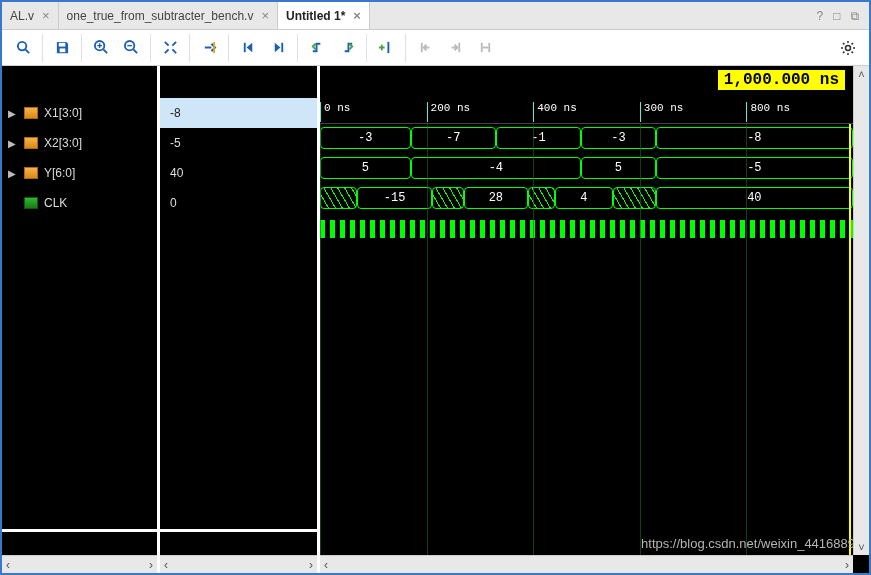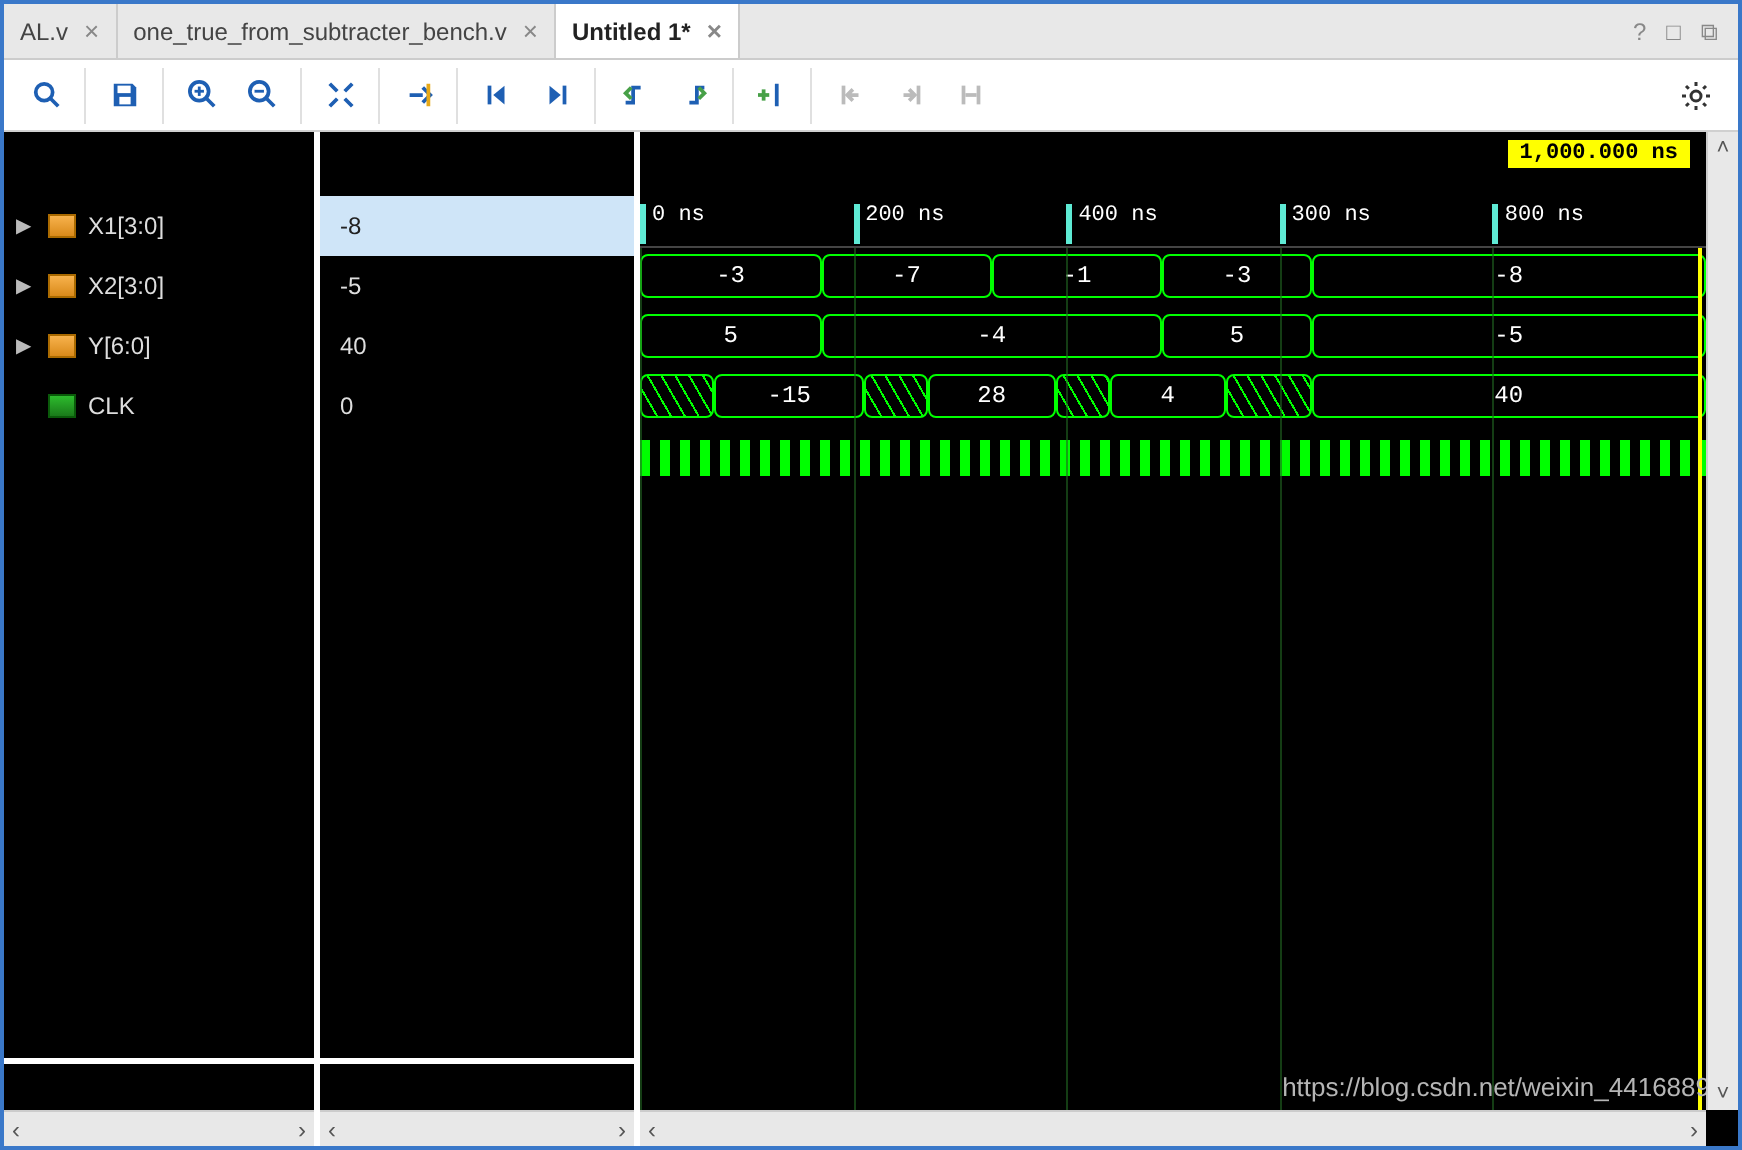--- a/index.html
+++ b/index.html
@@ -141,7 +141,7 @@
     background: #ffff00;
     color: #000;
     font-family: "Courier New", monospace;
-    font-size: 11px;
+    font-size: 16px;
     padding: 1px 6px;
     font-weight: 700;
   }

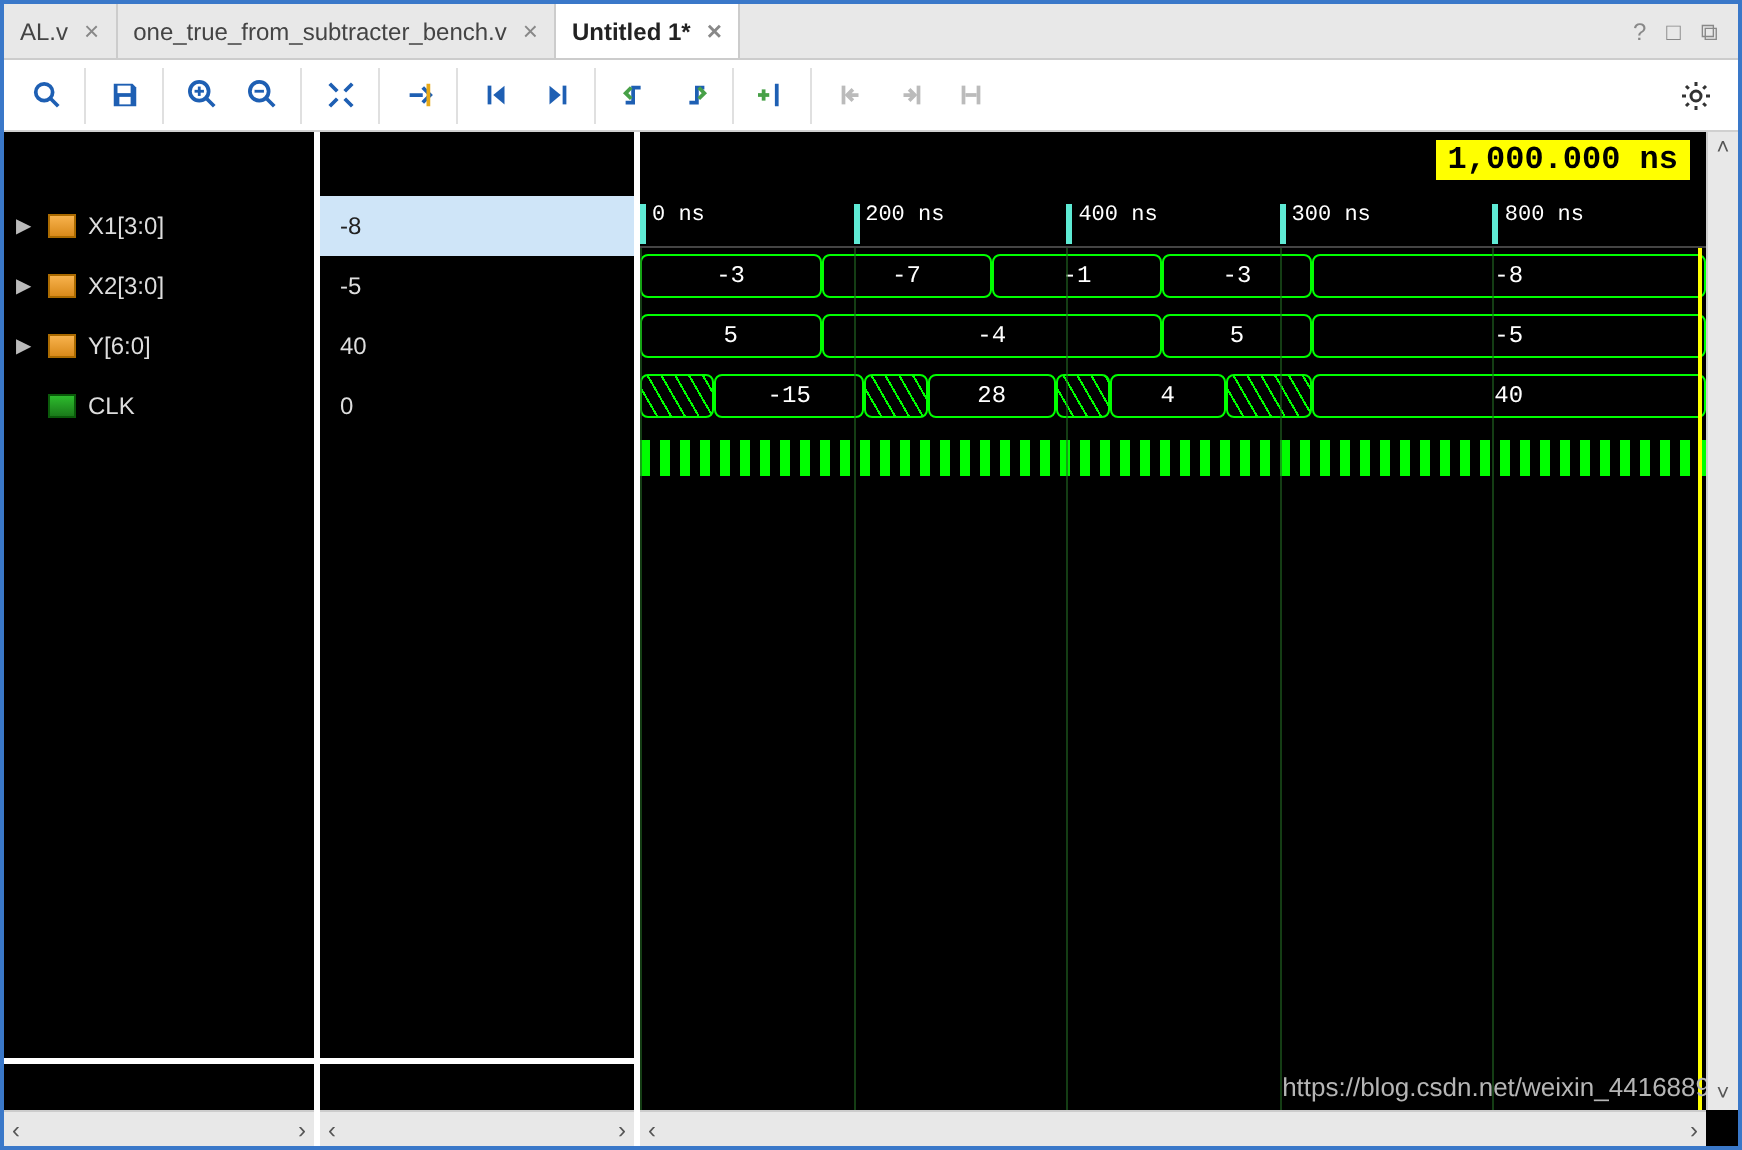--- a/index.html
+++ b/index.html
@@ -165,7 +165,7 @@
   .ruler .tick {
     position: absolute;
     bottom: 0;
-    border-left: 3px solid #5eead4;
+    border-left: 1px solid #5eead4;
     padding-left: 3px;
     height: 20px;
     top: 4px;

